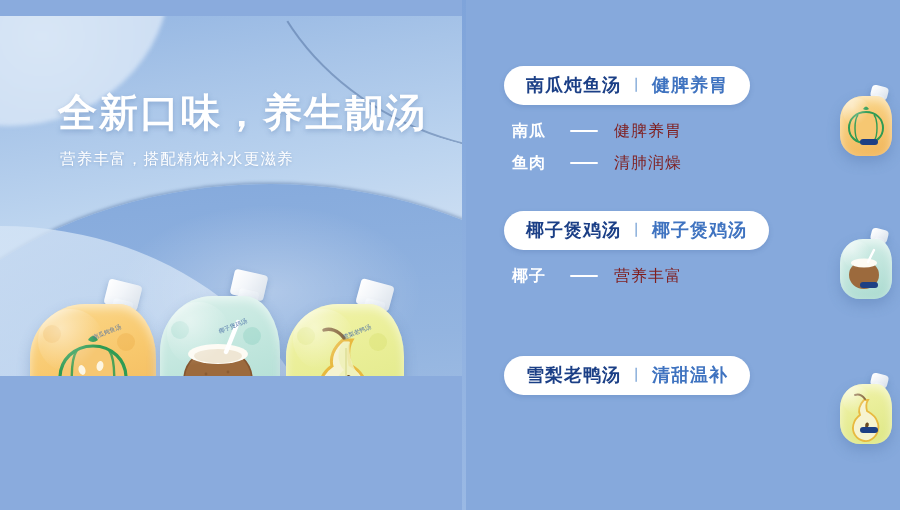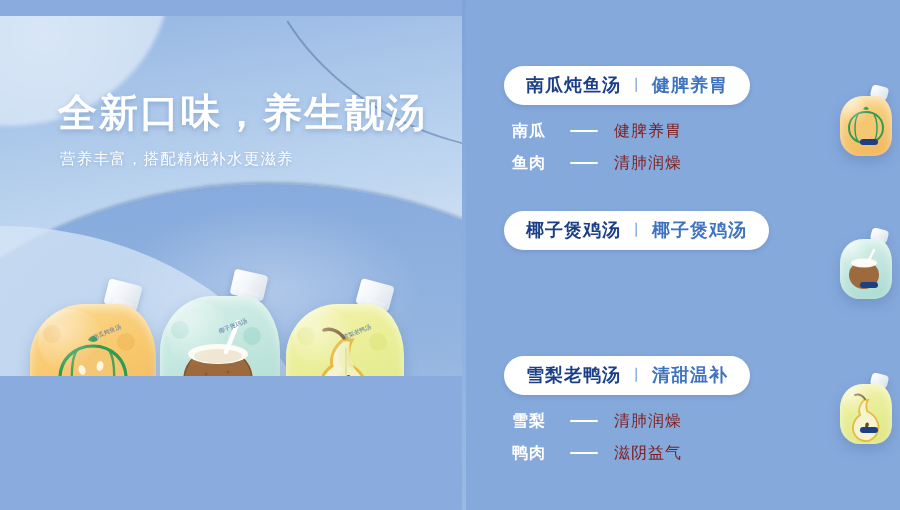--- a/index.html
+++ b/index.html
@@ -457,6 +457,11 @@
         <span class="pill-benefit">椰子煲鸡汤</span>
       </div>
       <div class="rows">
+        <div class="row">
+          <span class="row-ing">椰子</span>
+          <span class="row-dash"></span>
+          <span class="row-benefit">营养丰富</span>
+        </div>
       </div>
       <div class="pouch sp sp2">
         <div class="pouch-cap"></div>

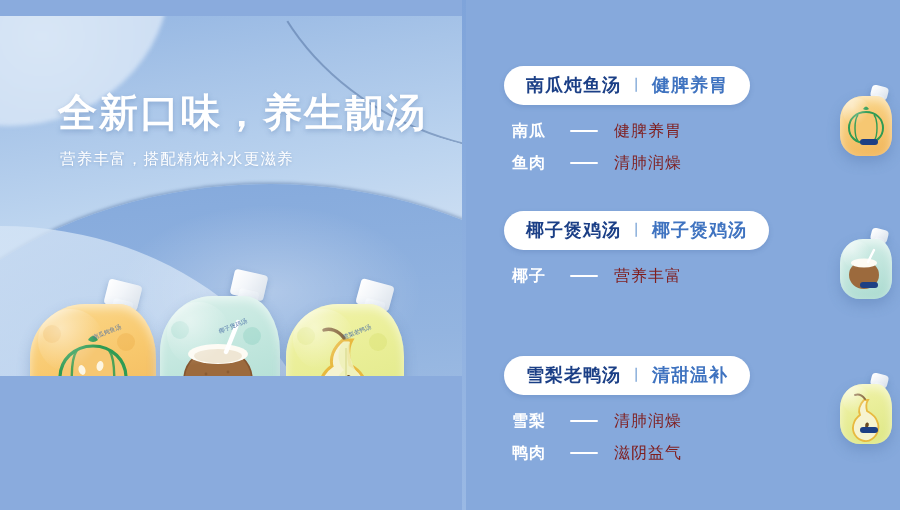--- a/index.html
+++ b/index.html
@@ -484,18 +484,6 @@
         <span class="pill-sep">丨</span>
         <span class="pill-benefit">清甜温补</span>
       </div>
-      <div class="rows">
-        <div class="row">
-          <span class="row-ing">雪梨</span>
-          <span class="row-dash"></span>
-          <span class="row-benefit">清肺润燥</span>
-        </div>
-        <div class="row">
-          <span class="row-ing">鸭肉</span>
-          <span class="row-dash"></span>
-          <span class="row-benefit">滋阴益气</span>
-        </div>
-      </div>
       <div class="pouch sp sp3">
         <div class="pouch-cap"></div>
         <div class="pouch-neck"></div>

